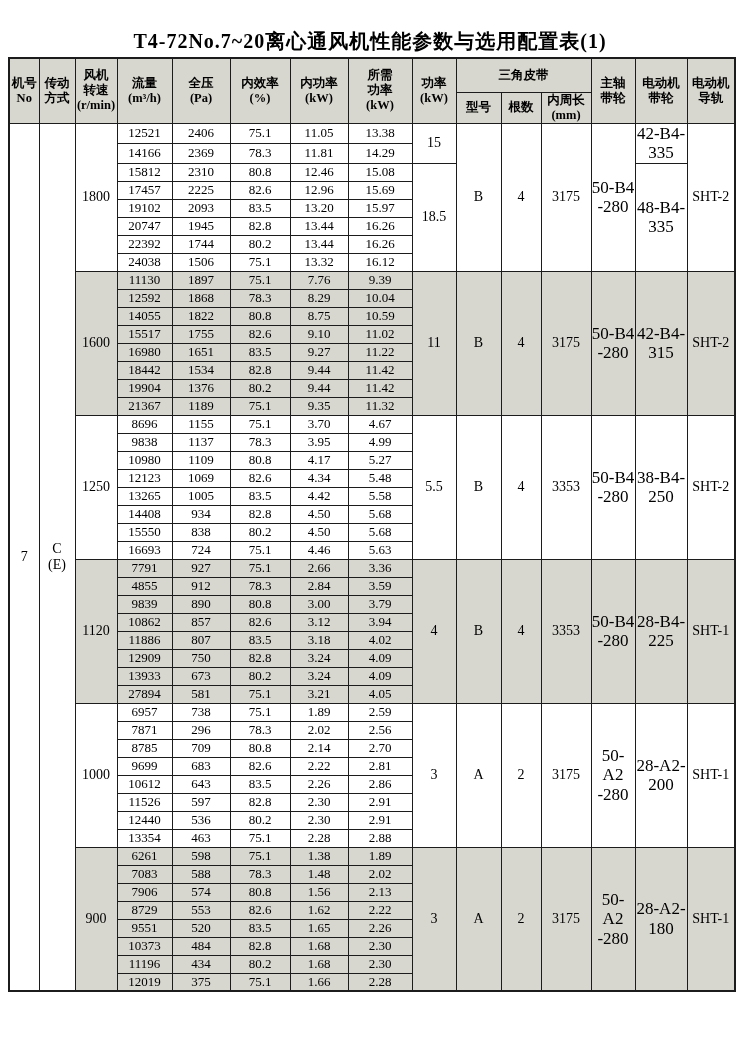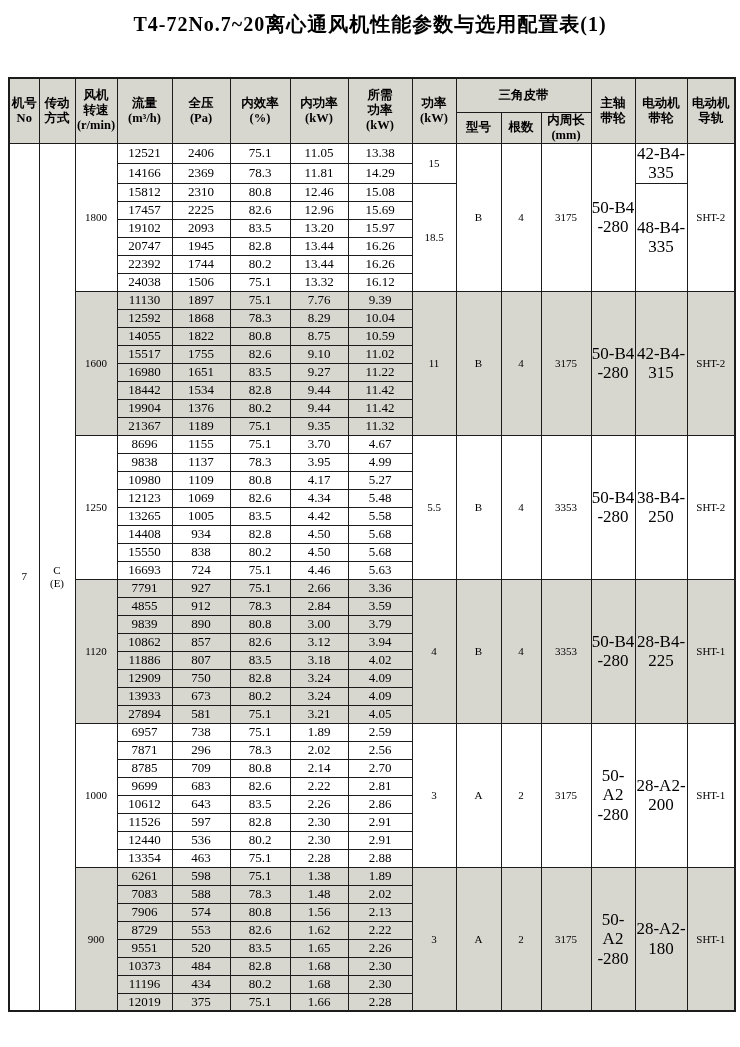--- a/index.html
+++ b/index.html
@@ -11,7 +11,7 @@
     position:relative; overflow:hidden;
   }
   .page-title {
-    margin:0; padding-top:11px; text-align:center;
+    margin:0; padding-top:28px; text-align:center;
     font-size:20px; font-weight:bold; letter-spacing:1px;
   }
   table.spec {

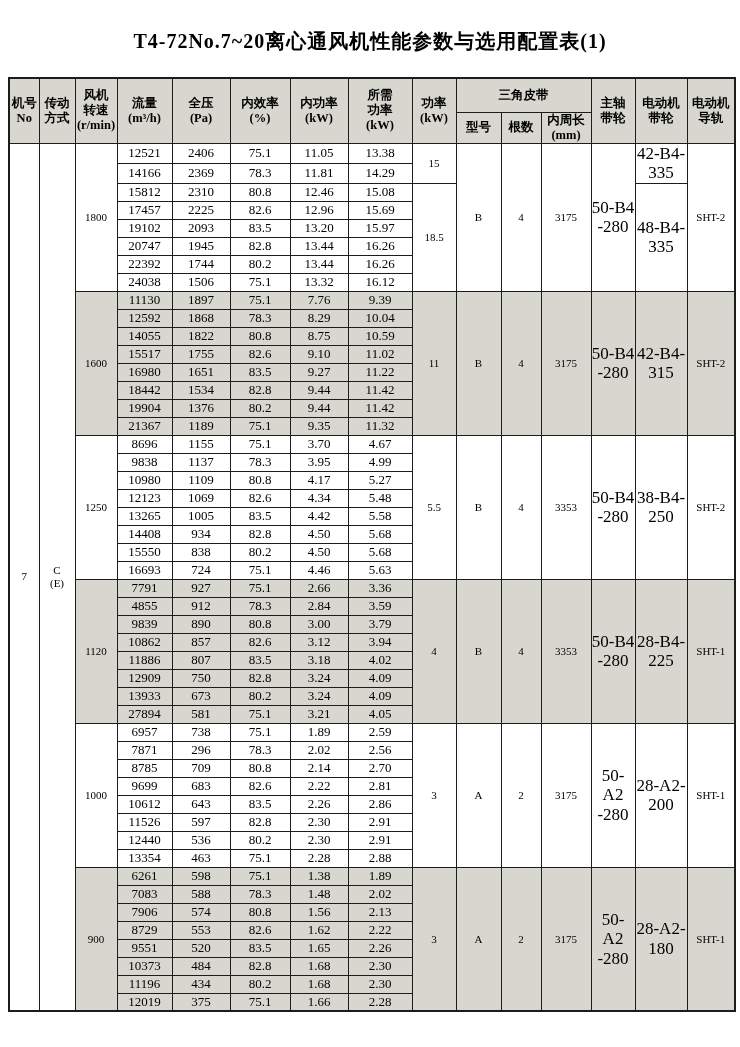--- a/index.html
+++ b/index.html
@@ -18,7 +18,6 @@
     position:absolute; left:8px; top:57px; width:726px;
     border-collapse:collapse; table-layout:fixed;
     border:2px solid var(--border);
-    margin-top:20px;
   }
   th, td {
     border:1px solid var(--border);

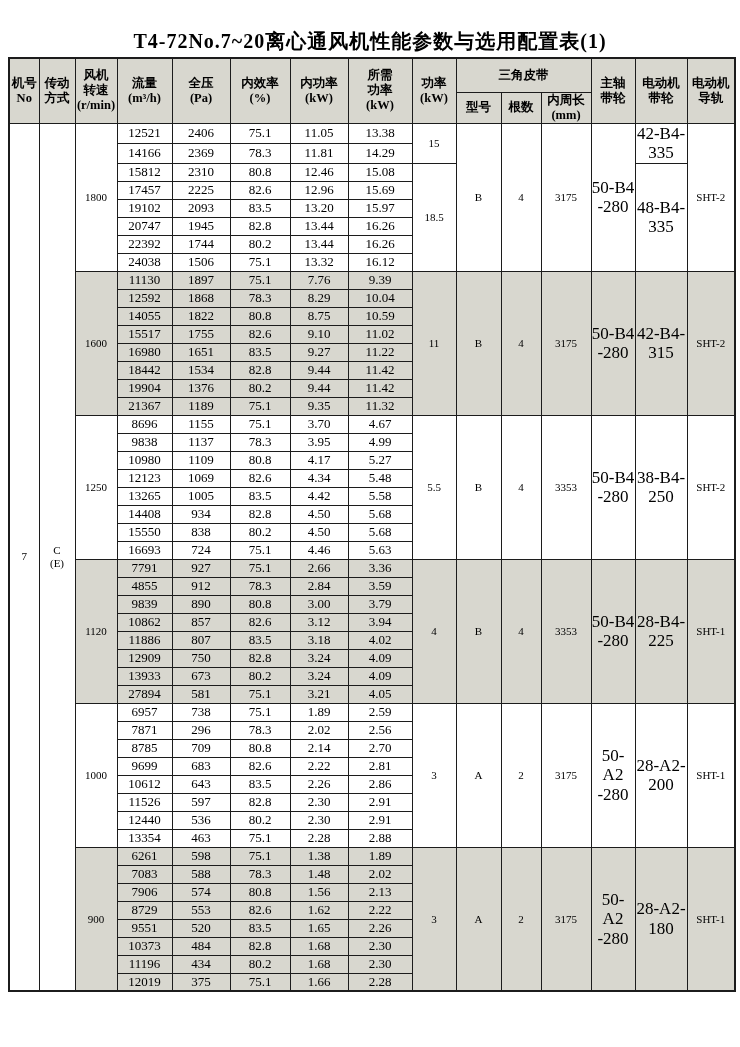--- a/index.html
+++ b/index.html
@@ -32,7 +32,7 @@
   thead tr.sub-row th { height:26px; }
   tbody td { font-size:13px; height:18px; line-height:1.05; }
   tbody td.num { font-size:13px; }
-  tbody td.merged { font-size:11px; line-height:1.15; }
+  tbody td.merged { font-size:14px; line-height:1.15; }
   tbody td.small { font-size:17px; line-height:1.15; }
   tbody tr.shaded td { background:var(--shaded); }
   tbody td.white { background:var(--bg); }

